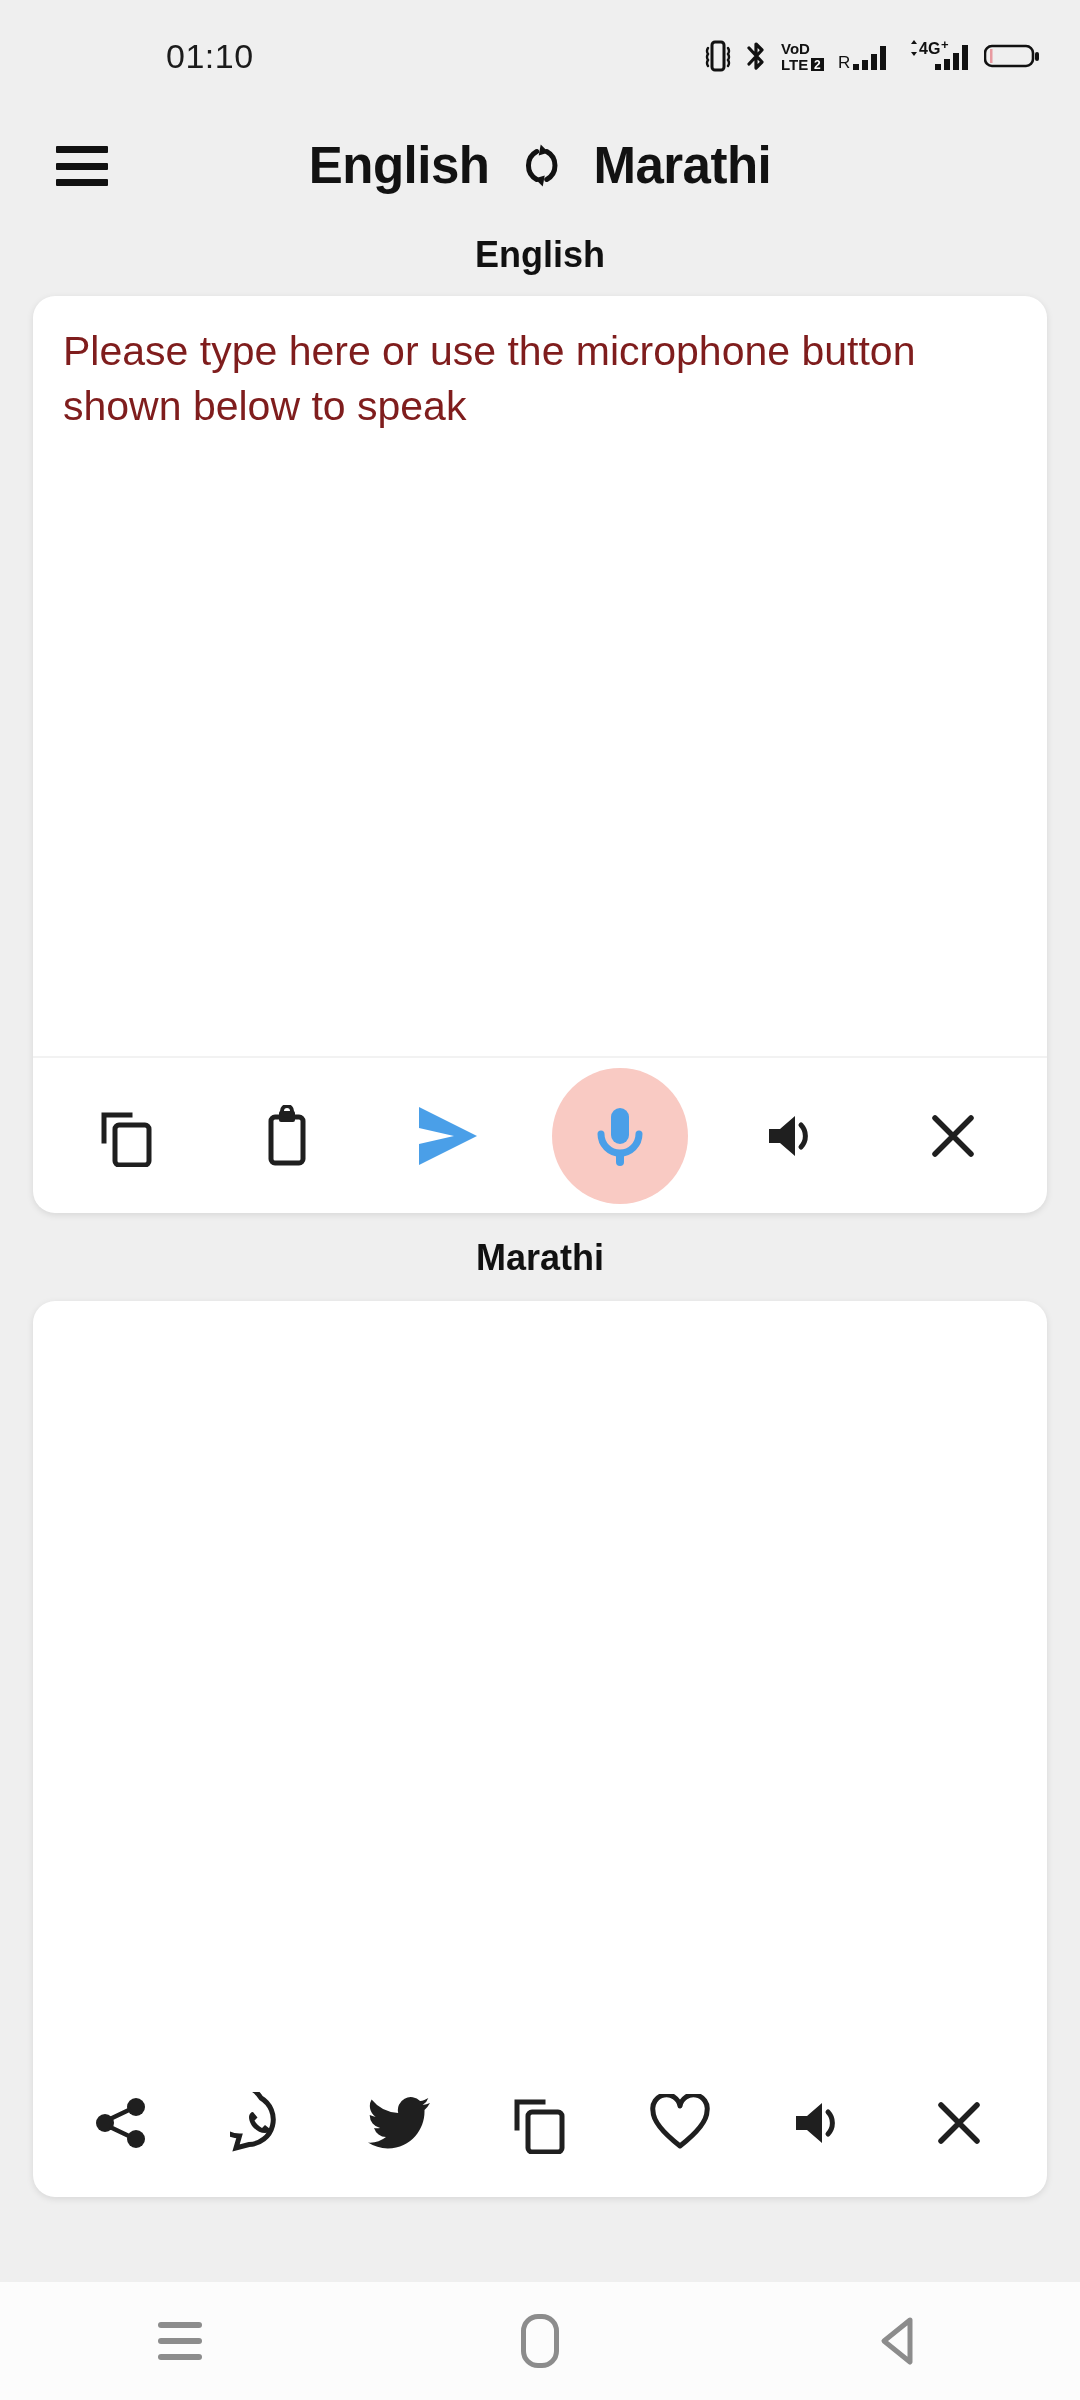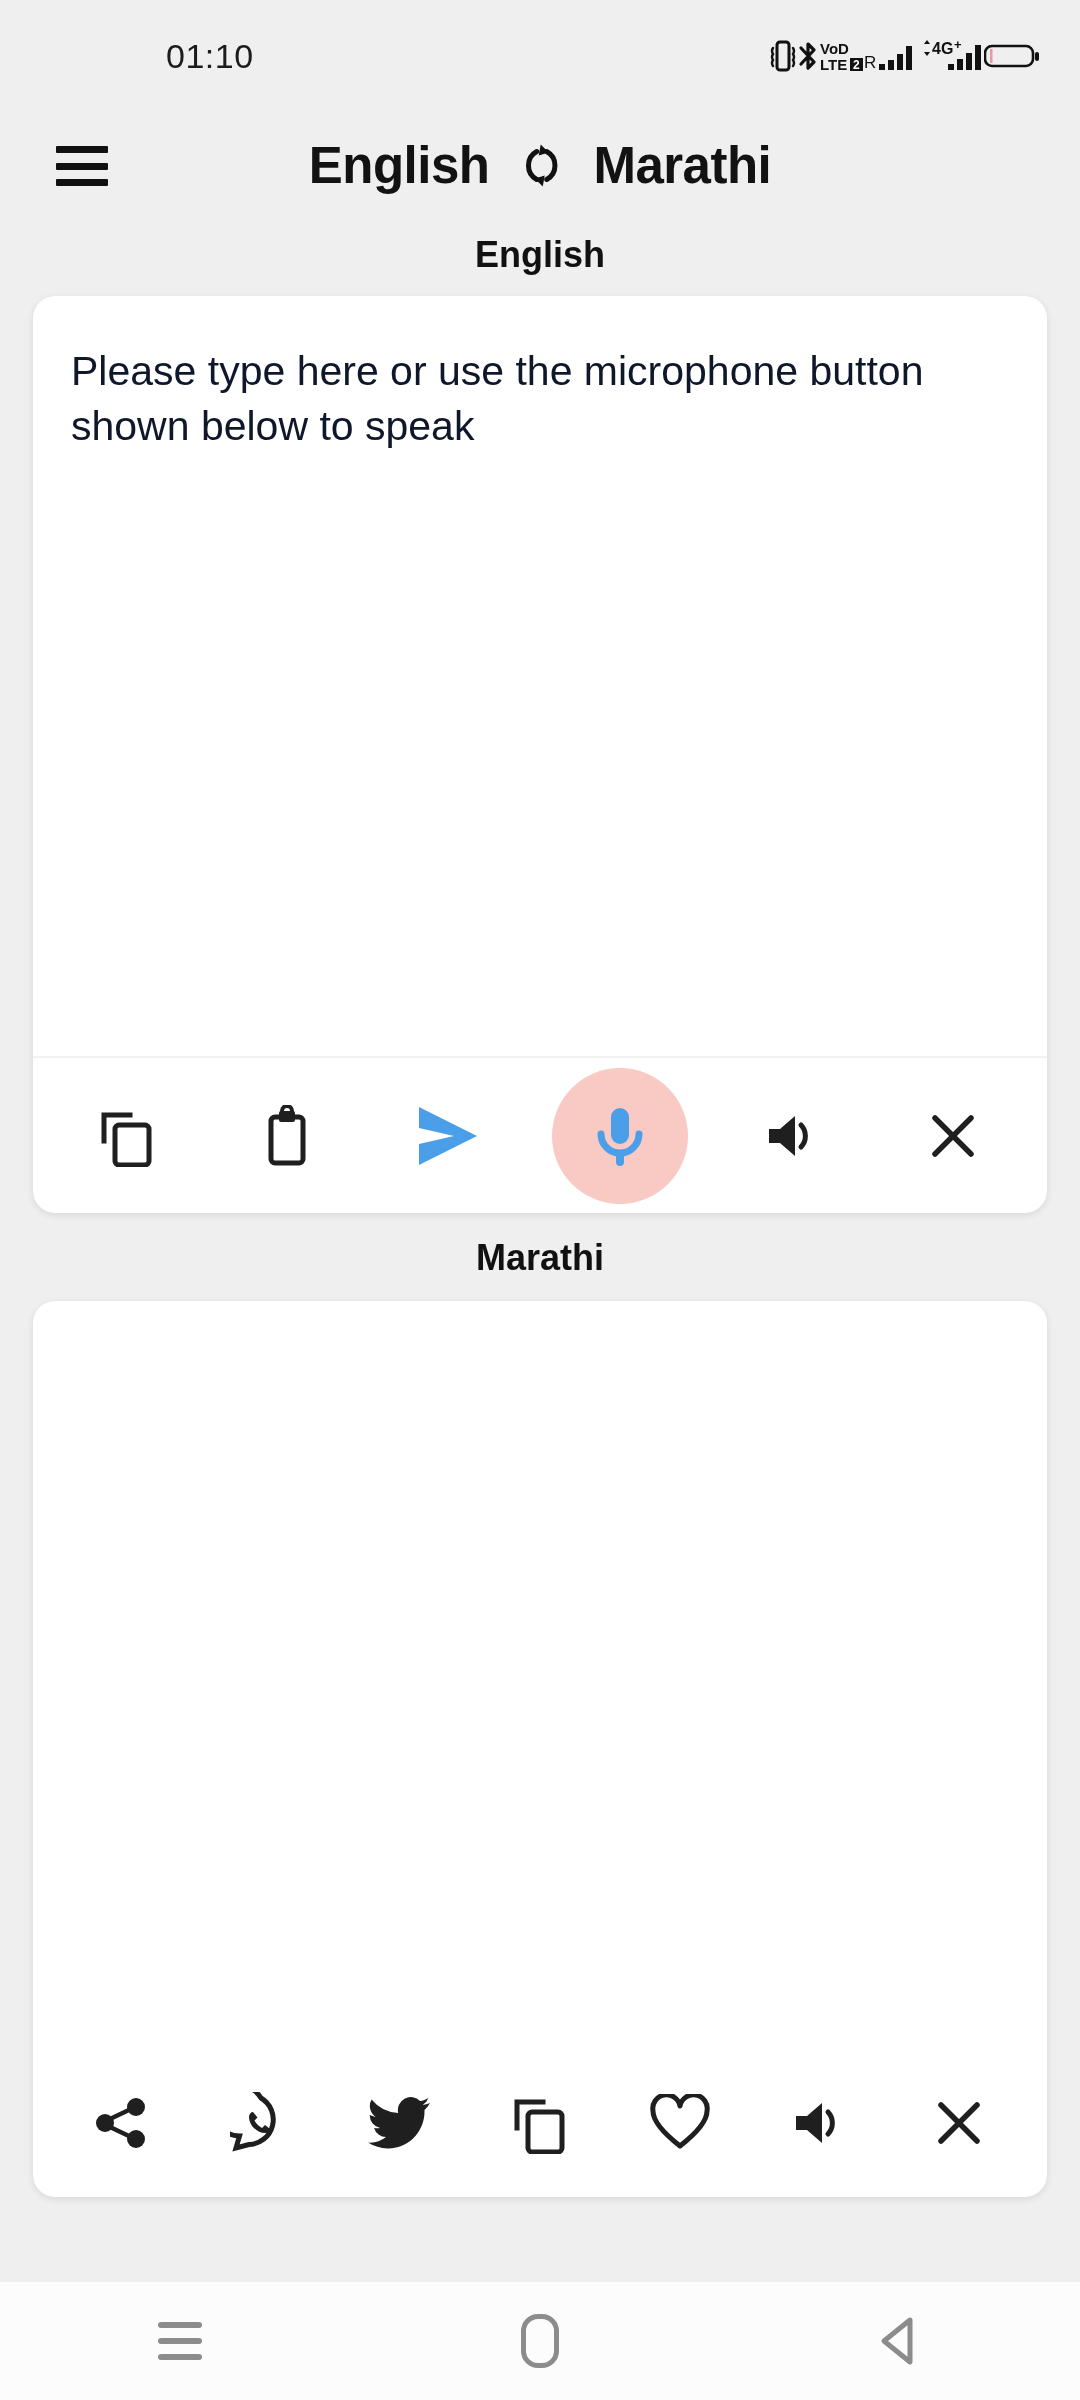--- a/index.html
+++ b/index.html
@@ -23,7 +23,7 @@
   }
   .status-icons {
     position: absolute; right: 40px; top: 50%; transform: translateY(-50%);
-    display: flex; align-items: center; 
+    display: flex; align-items: center; gap: 13px;
   }
   .status-icons svg { display: block; }
 

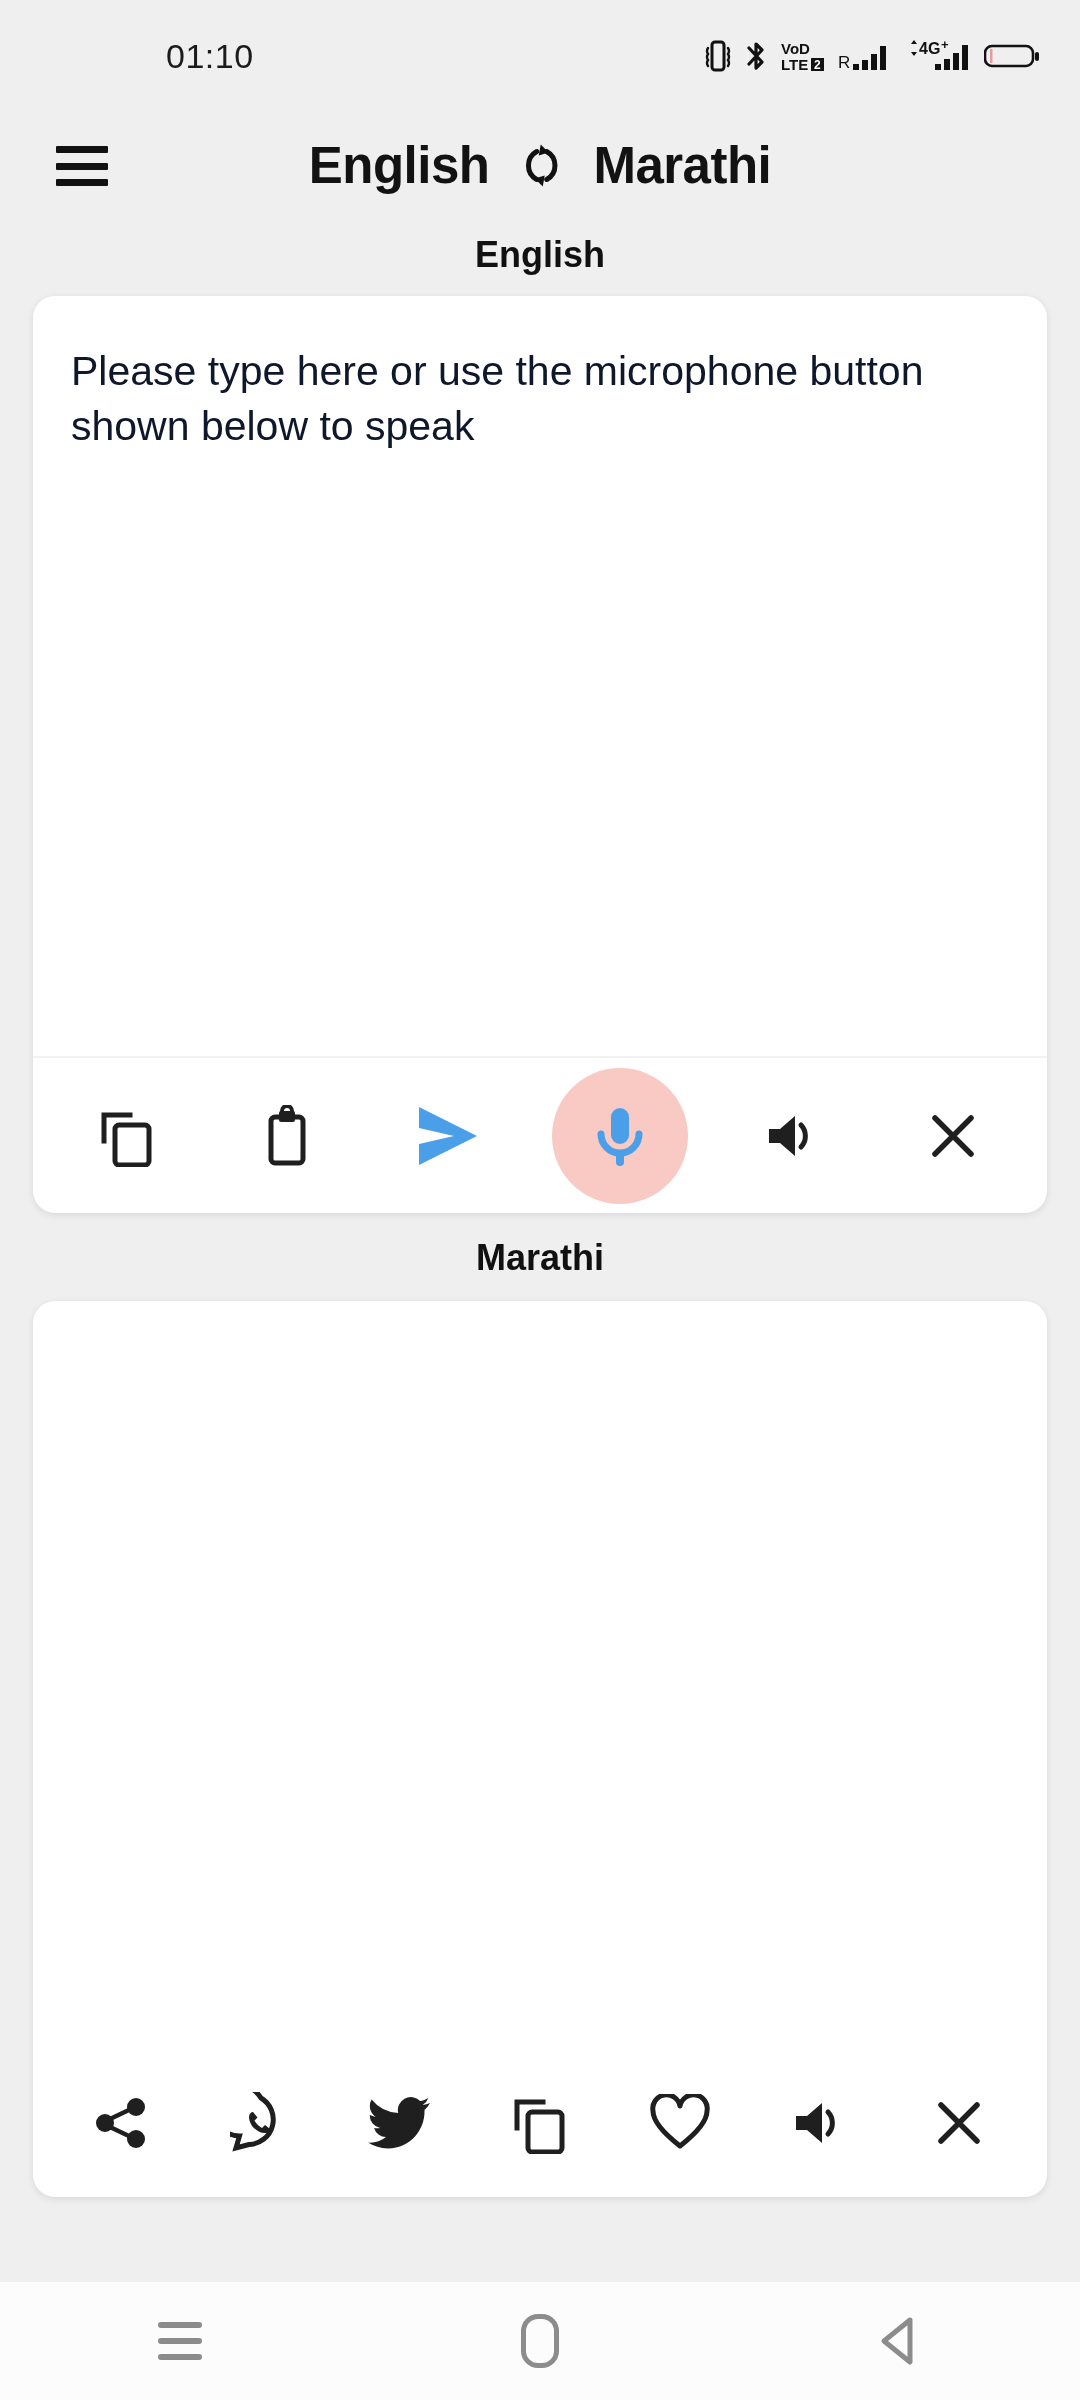--- a/index.html
+++ b/index.html
@@ -67,12 +67,11 @@
 
   .text-area {
     flex: 1 1 auto;
-    padding: 28px 30px 0 38px;
+    padding: 28px 30px 0 30px;
     font-size: 41px; line-height: 1.33;
-    color: #0f172a;
+    color: #7f1d1d;
     overflow: hidden;
     word-wrap: break-word;
-    margin-top: 20px;
   }
 
   .divider { height: 2px; background: #f2f2f2; margin: 0; }

